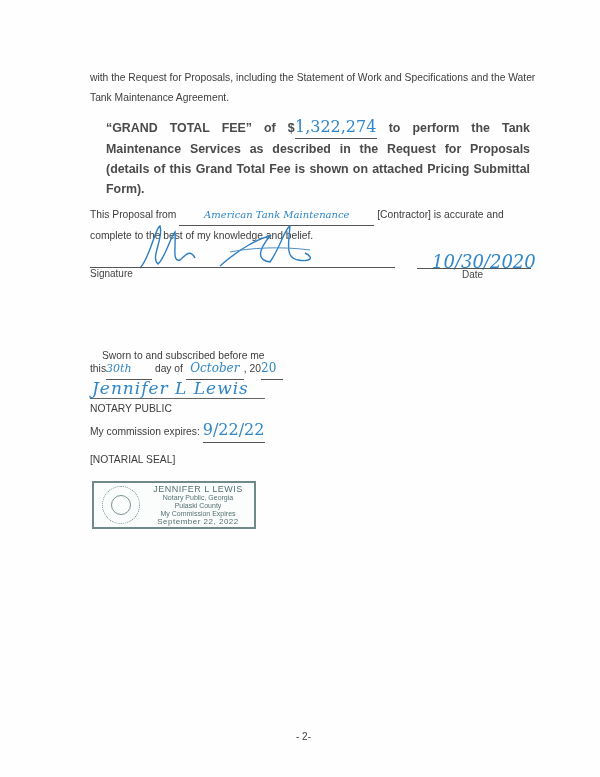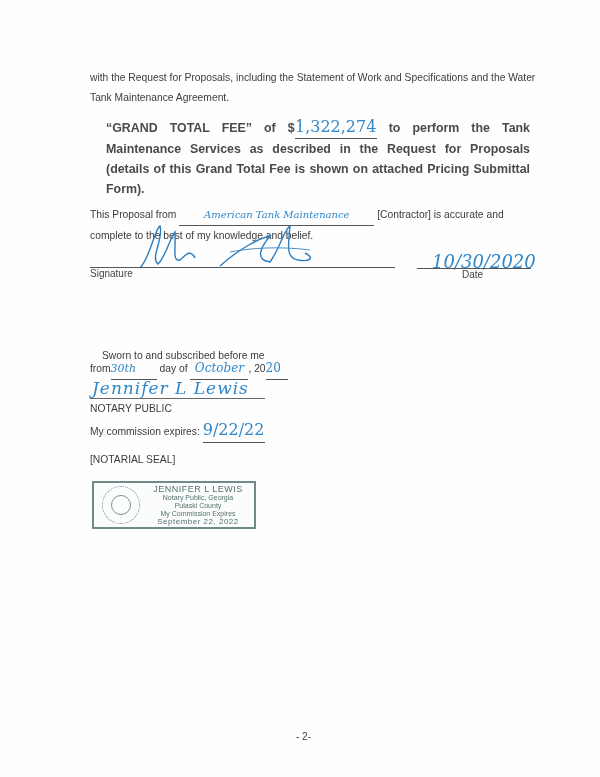--- a/index.html
+++ b/index.html
@@ -56,7 +56,7 @@
 
 <div class="abs body-text" style="left:102px; top:346px;">Sworn to and subscribed before me</div>
 <div class="abs body-text" style="left:90px; top:358px; white-space:nowrap;">
-  <span>from</span><span class="uline" style="width:46px; text-align:left;"><span class="hand" style="font-size:11px;">30th</span></span>
+  <span>this</span><span class="uline" style="width:46px; text-align:left;"><span class="hand" style="font-size:11px;">30th</span></span>
   <span>day of</span>
   <span class="uline" style="width:58px; text-align:center;"><span class="hand" style="font-size:12px;font-style:italic;">October</span></span><span>, 20</span><span class="uline" style="width:22px;"><span class="hand" style="font-size:12px; font-style:normal;">20</span></span>
 </div>

